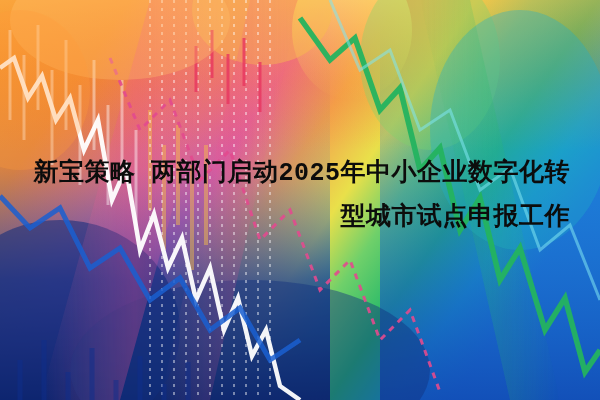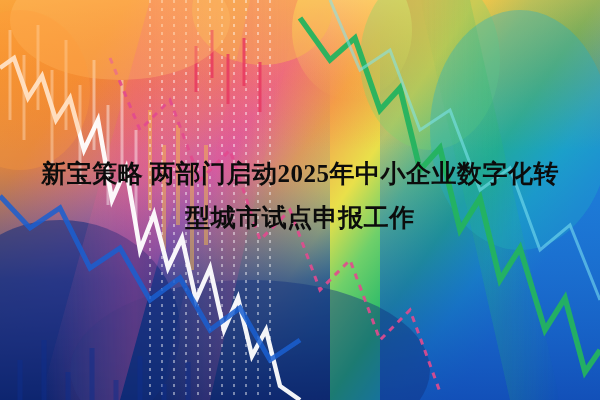--- a/index.html
+++ b/index.html
@@ -34,13 +34,13 @@
   }
   #caption-text {
     width: 540px;
-    text-align: center;
+    text-align: right;
     color: #0c0c0c;
     font-size: 25px;
     font-weight: 700;
     line-height: 44px;
     letter-spacing: 0.5px;
-    font-family: Liberation Serif, serif;
+    font-family: Liberation Mono, monospace;
     white-space: pre-wrap;
     margin-top: -8px;
   }

